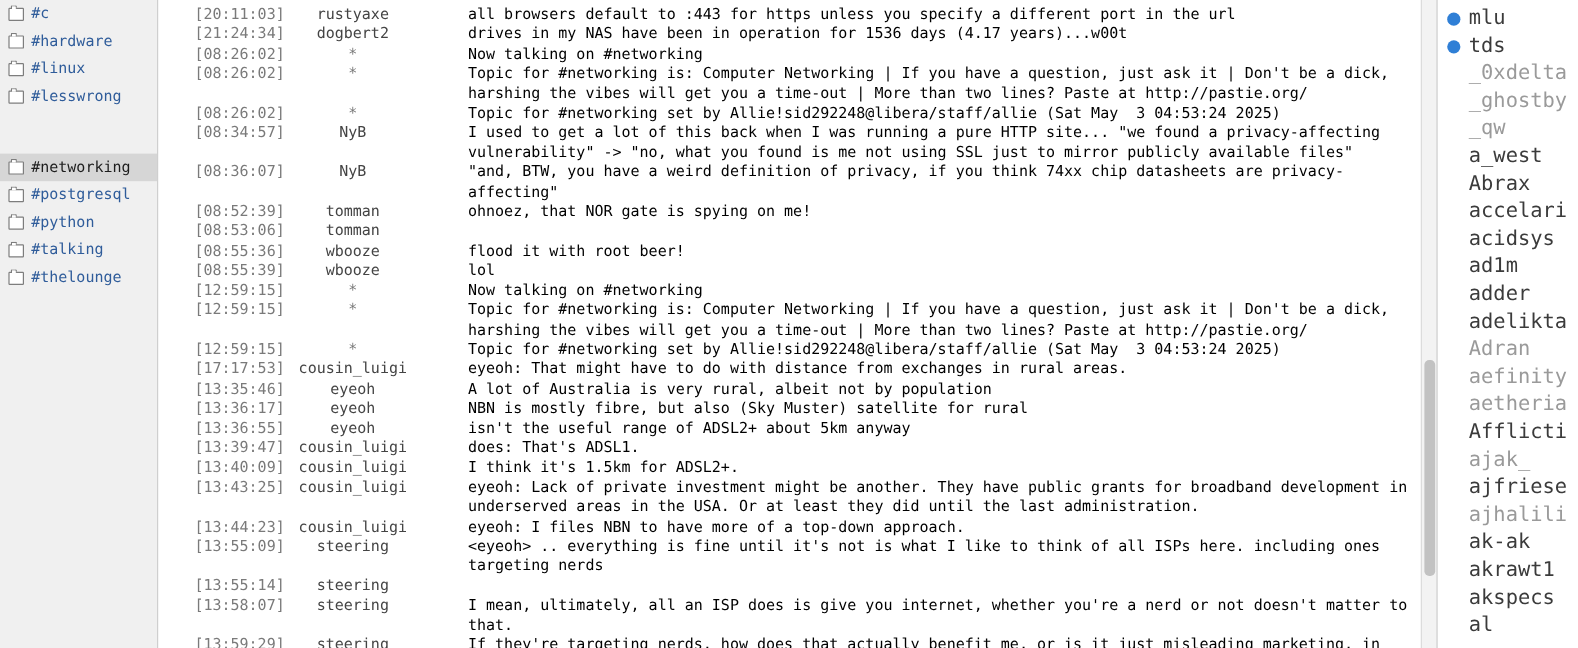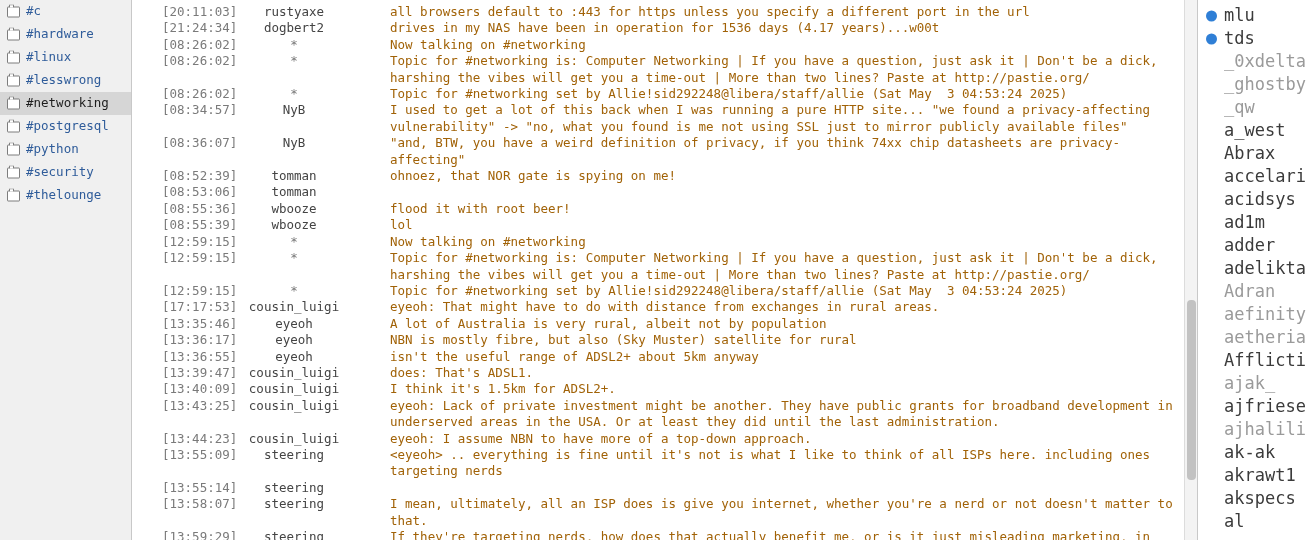--- a/index.html
+++ b/index.html
@@ -116,7 +116,7 @@
     white-space: pre-wrap;
     word-break: break-word;
     padding-right: 14px;
-    color: #a16207;
+    color: #000000;
   }
 
   

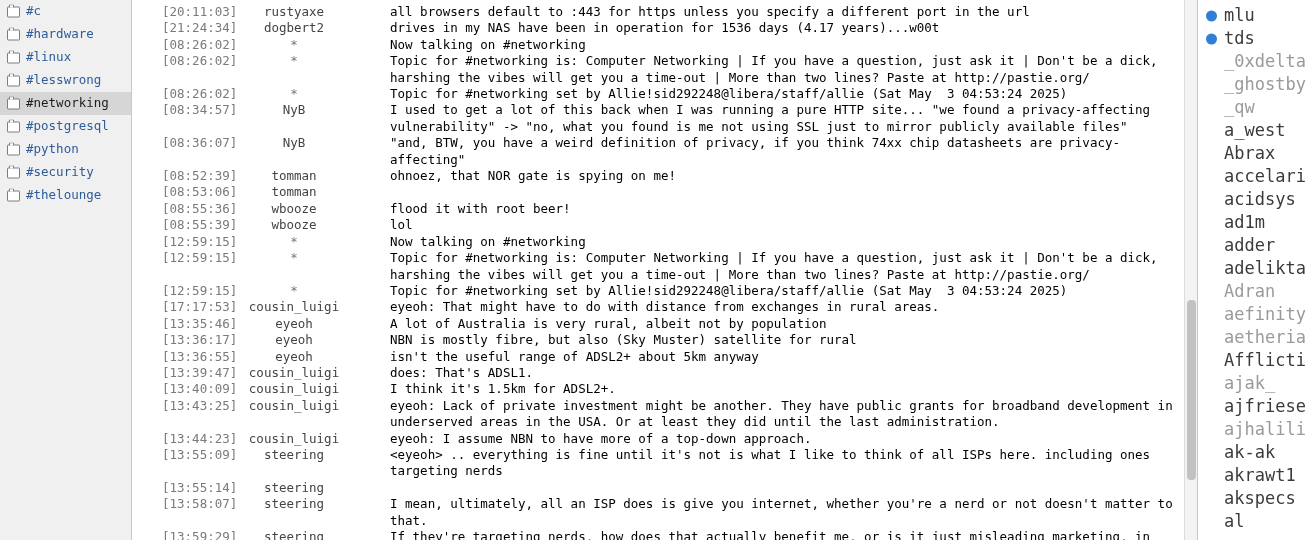--- a/index.html
+++ b/index.html
@@ -49,6 +49,7 @@
   .chan-item.active {
     background: #d6d6d6;
     color: #1d1d1d;
+    margin-top: 36px;
   }
   .chan-ico {
     position: absolute;

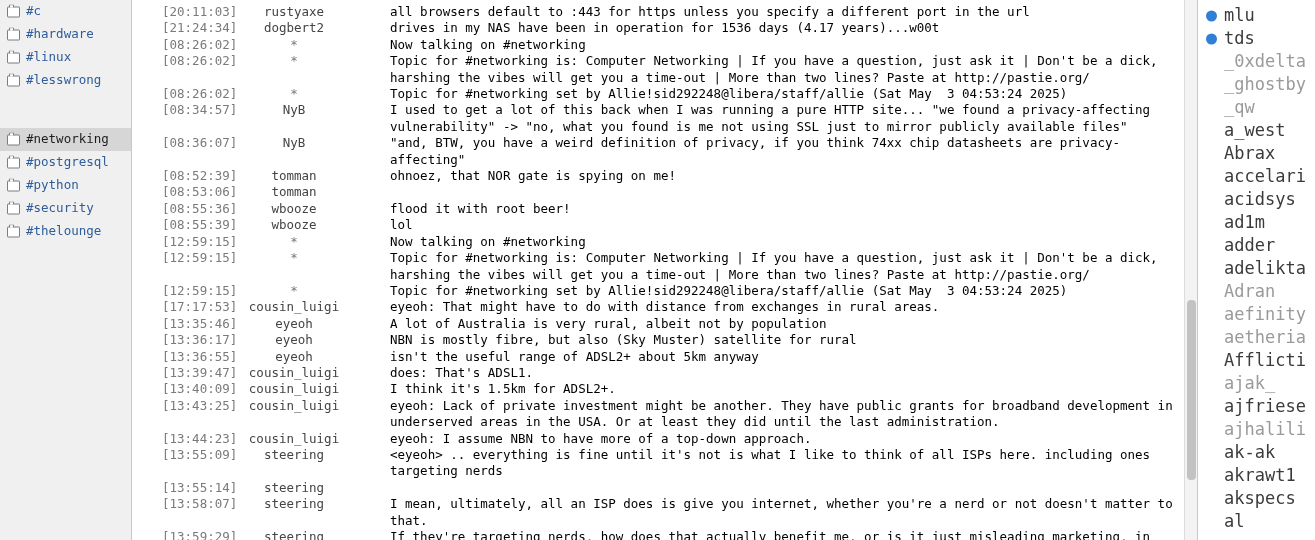--- a/index.html
+++ b/index.html
@@ -209,7 +209,7 @@
         </div>
         <div class="chan-item">
           <span class="chan-ico"></span>
-          <span>#security</span>
+          <span>#talking</span>
         </div>
         <div class="chan-item">
           <span class="chan-ico"></span>

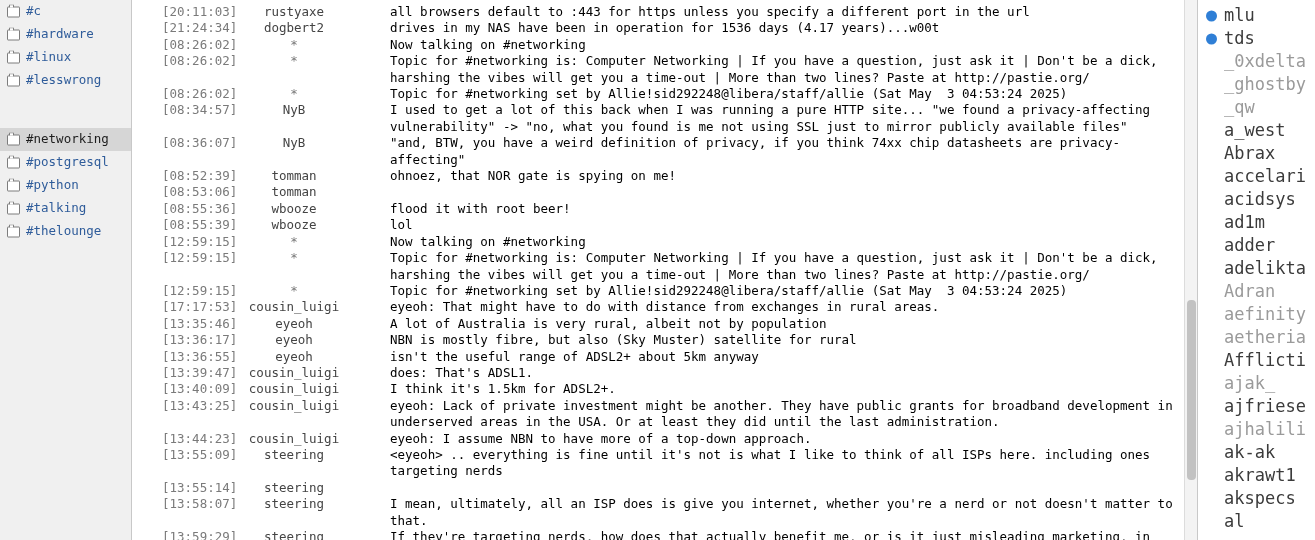--- a/index.html
+++ b/index.html
@@ -241,7 +241,7 @@
         <div class="msg"><span class="ts">[13:39:47]</span><span class="nick">cousin_luigi</span><span class="body">does: That's ADSL1.</span></div>
         <div class="msg"><span class="ts">[13:40:09]</span><span class="nick">cousin_luigi</span><span class="body">I think it's 1.5km for ADSL2+.</span></div>
         <div class="msg"><span class="ts">[13:43:25]</span><span class="nick">cousin_luigi</span><span class="body">eyeoh: Lack of private investment might be another. They have public grants for broadband development in underserved areas in the USA. Or at least they did until the last administration.</span></div>
-        <div class="msg"><span class="ts">[13:44:23]</span><span class="nick">cousin_luigi</span><span class="body">eyeoh: I assume NBN to have more of a top-down approach.</span></div>
+        <div class="msg"><span class="ts">[13:44:23]</span><span class="nick">cousin_luigi</span><span class="body">eyeoh: I files NBN to have more of a top-down approach.</span></div>
         <div class="msg"><span class="ts">[13:55:09]</span><span class="nick">steering</span><span class="body">&lt;eyeoh&gt; .. everything is fine until it's not is what I like to think of all ISPs here. including ones targeting nerds</span></div>
         <div class="msg"><span class="ts">[13:55:14]</span><span class="nick">steering</span></div>
         <div class="msg"><span class="ts">[13:58:07]</span><span class="nick">steering</span><span class="body">I mean, ultimately, all an ISP does is give you internet, whether you're a nerd or not doesn't matter to that.</span></div>

